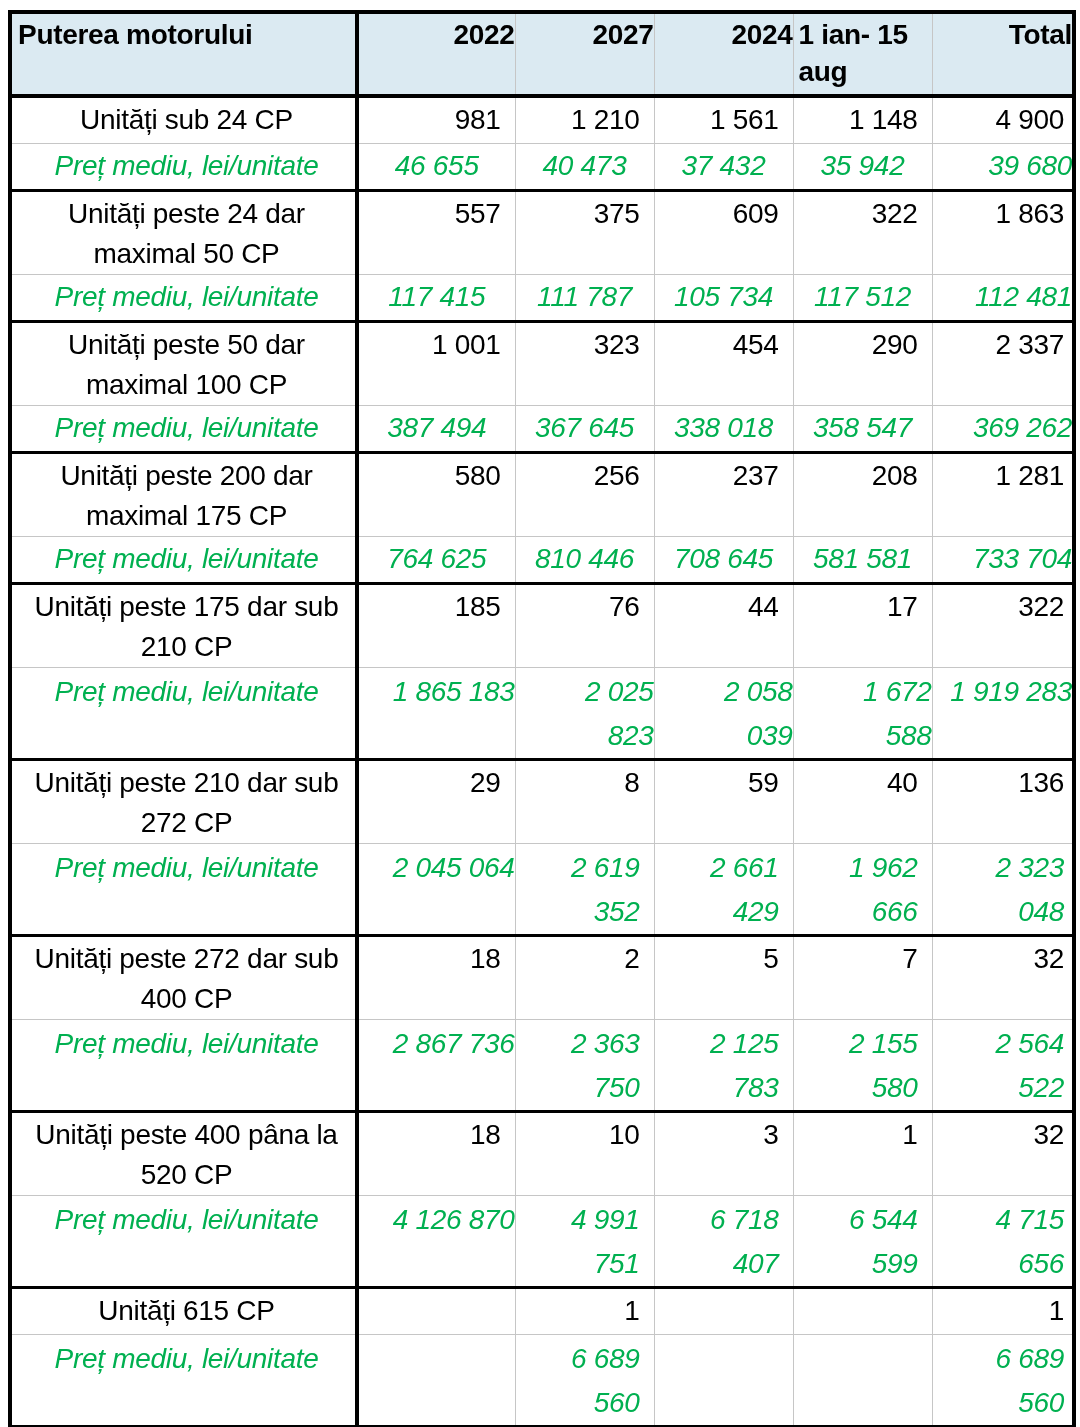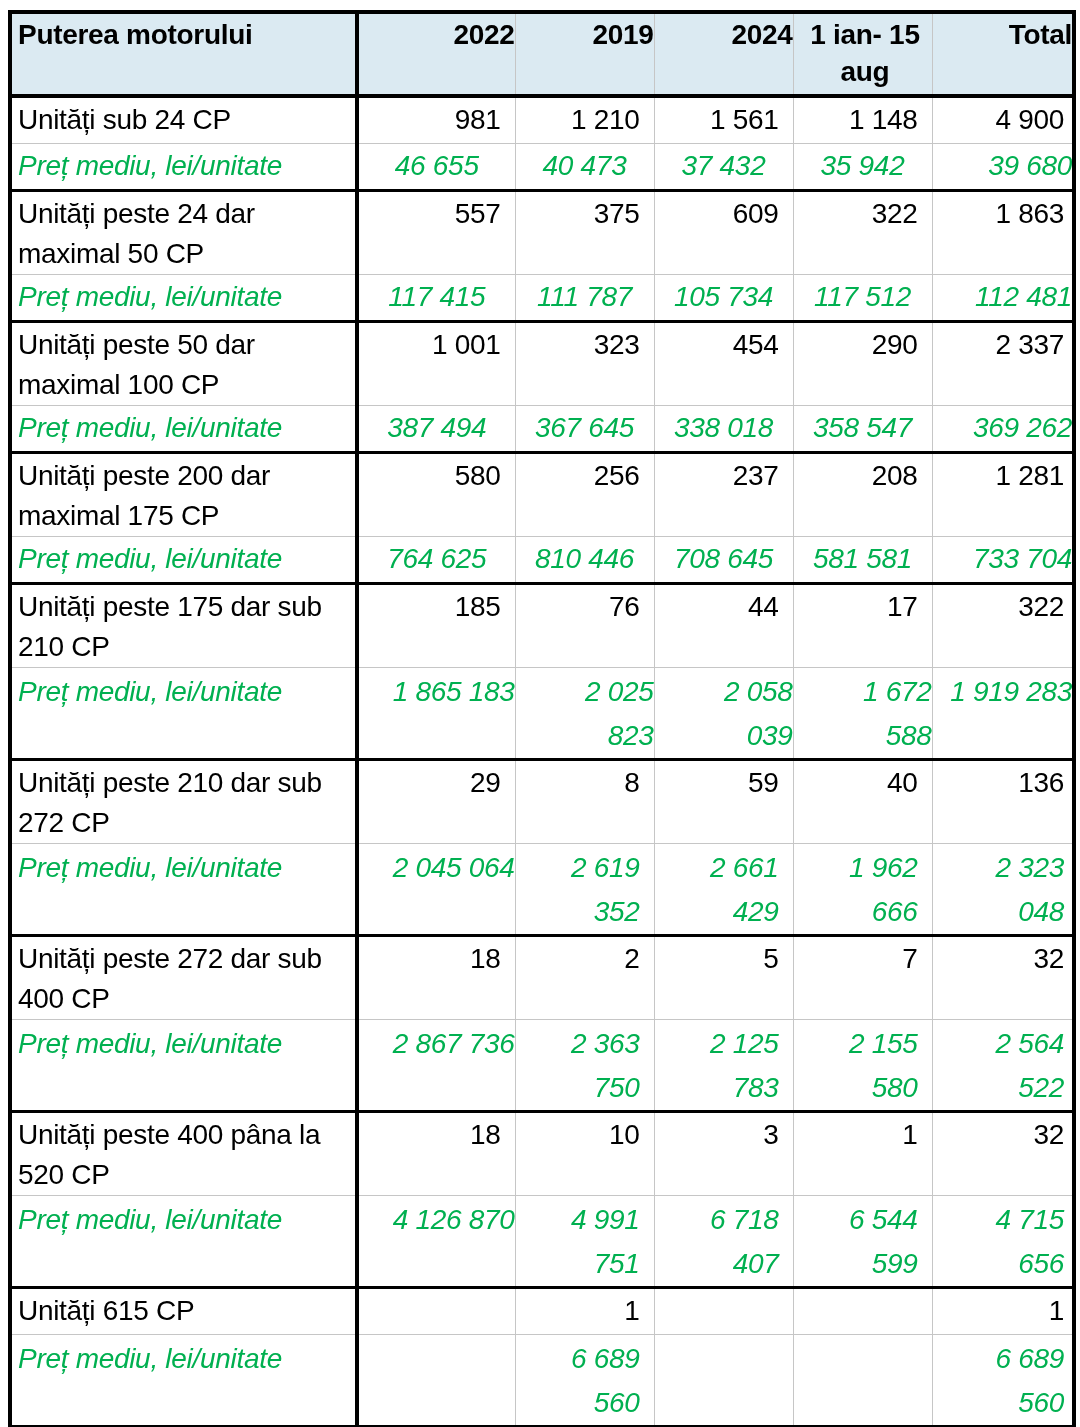--- a/index.html
+++ b/index.html
@@ -90,7 +90,7 @@
       <tr>
         <th class="label">Puterea motorului</th>
       <th class="a-center">2022</th>
-          <th class="a-center">2019</th>
+          <th class="a-center">2027</th>
           <th class="a-center">2024</th>
           <th class="a-left">1 ian- 15
 aug</th>

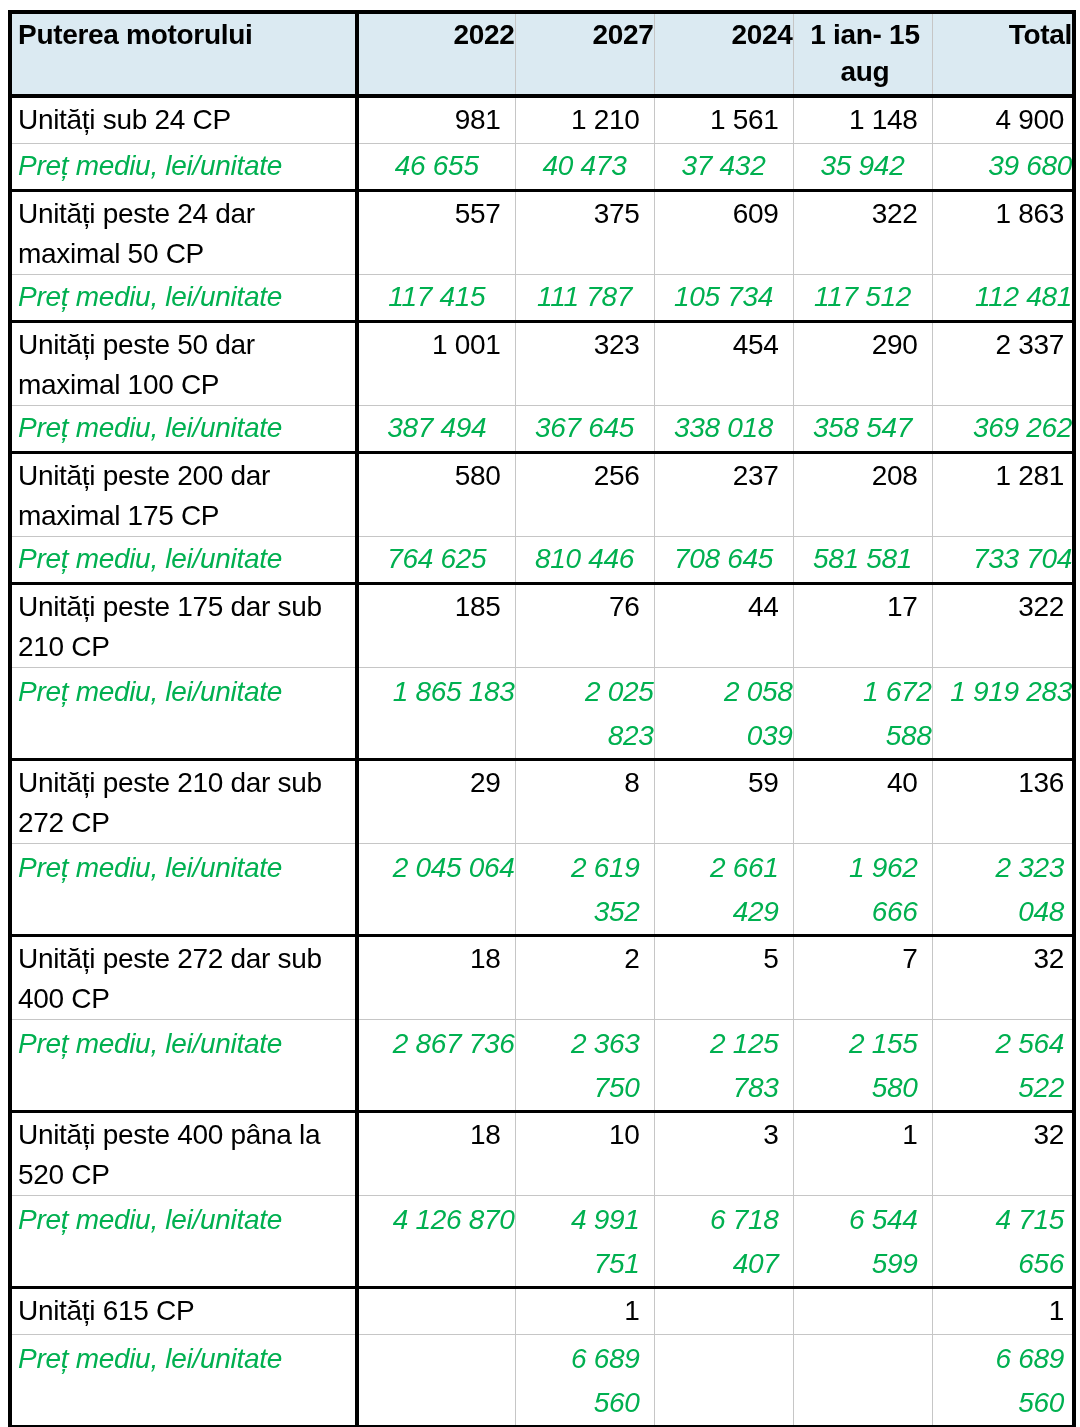--- a/index.html
+++ b/index.html
@@ -45,7 +45,7 @@
     text-align:right;
   }
   thead th.label{text-align:left;padding-left:6px;}
-  thead th.a-left{text-align:center;padding-left:5px;}
+  thead th.a-left{text-align:left;padding-left:5px;}
   
   tr.units td{border-bottom:1px solid var(--grid);line-height:40px;}
   tr.price td{

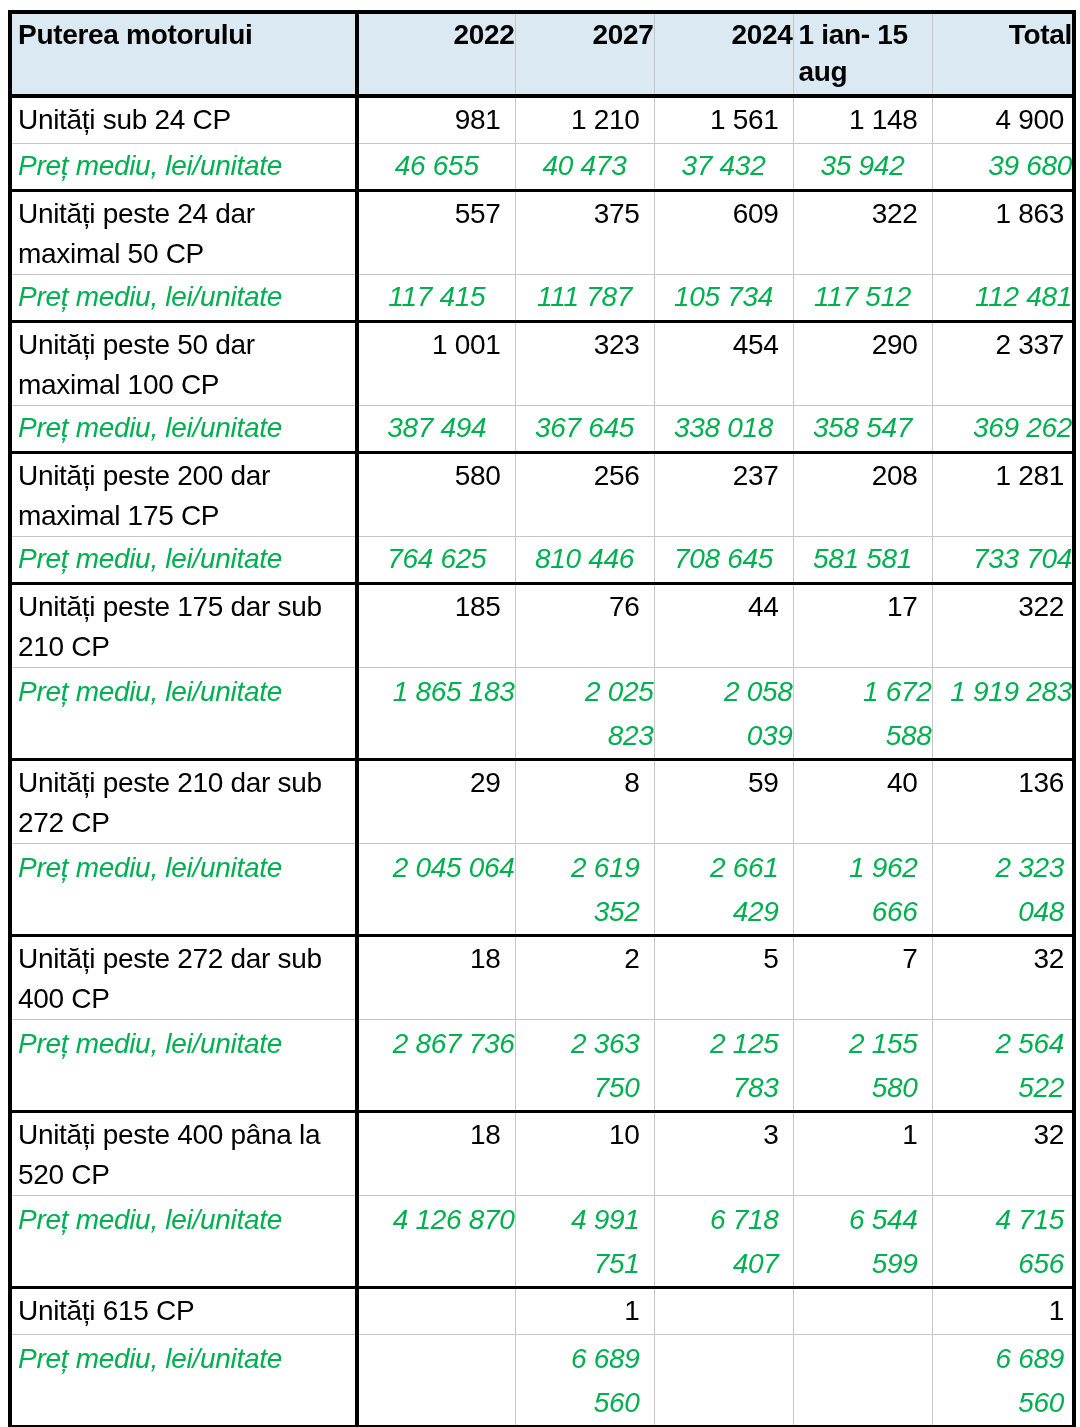--- a/index.html
+++ b/index.html
@@ -58,7 +58,7 @@
   tr.h47{height:47px;}
   tr.h84{height:84px;}
   tr.h90{height:90px;}
-  td.label{text-align:left;padding-left:6px;}
+  td.label{text-align:center;padding-left:6px;}
   td.a-right{text-align:right;padding-right:14px;}
   td.a-right:last-child{padding-right:8px;}
   td.a-center{text-align:center;}

